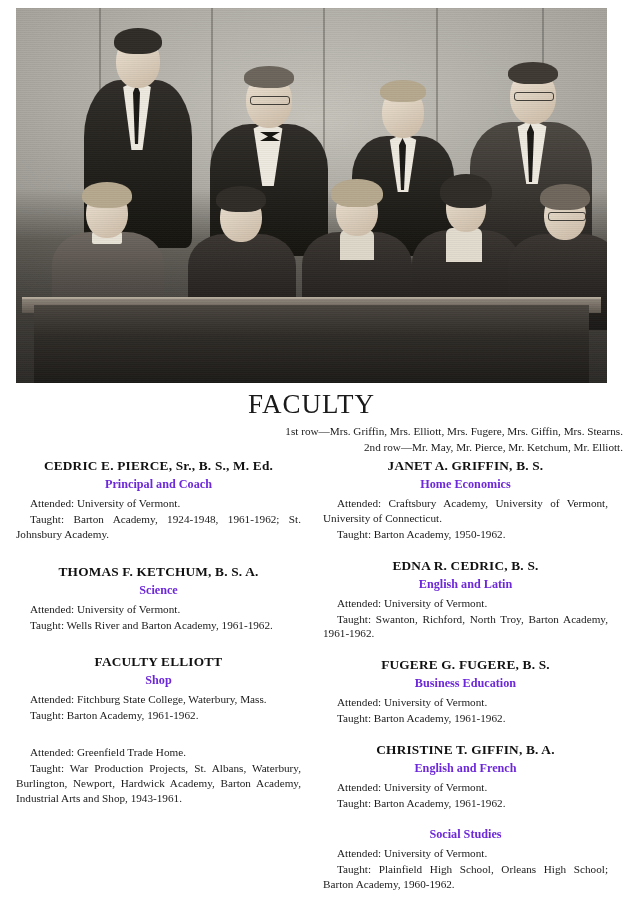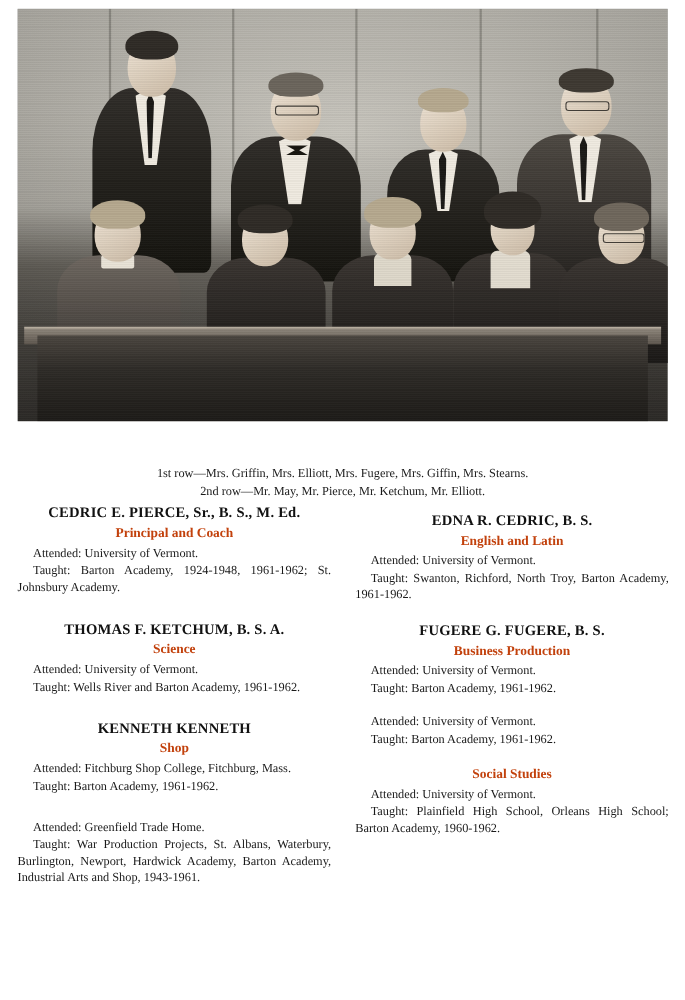--- a/index.html
+++ b/index.html
@@ -267,6 +267,7 @@
     </div>
   </div>
 
+  <div class="faculty-title">FACULTY</div>
 
   <div class="rows">
     <div>1st row—Mrs. Griffin, Mrs. Elliott, Mrs. Fugere, Mrs. Giffin, Mrs. Stearns.</div>

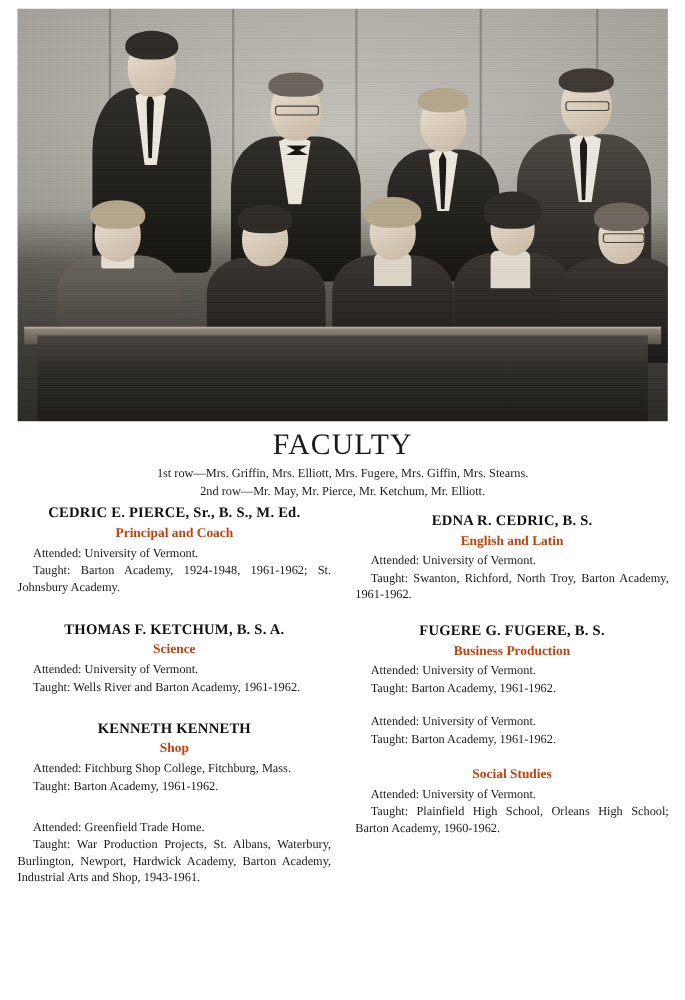--- a/index.html
+++ b/index.html
@@ -137,7 +137,7 @@
     top: 424px;
     left: 0;
     width: 623px;
-    text-align: center;
+    text-align: right;
     font-size: 11.2px;
     line-height: 1.42;
     color: #1a1a1a;

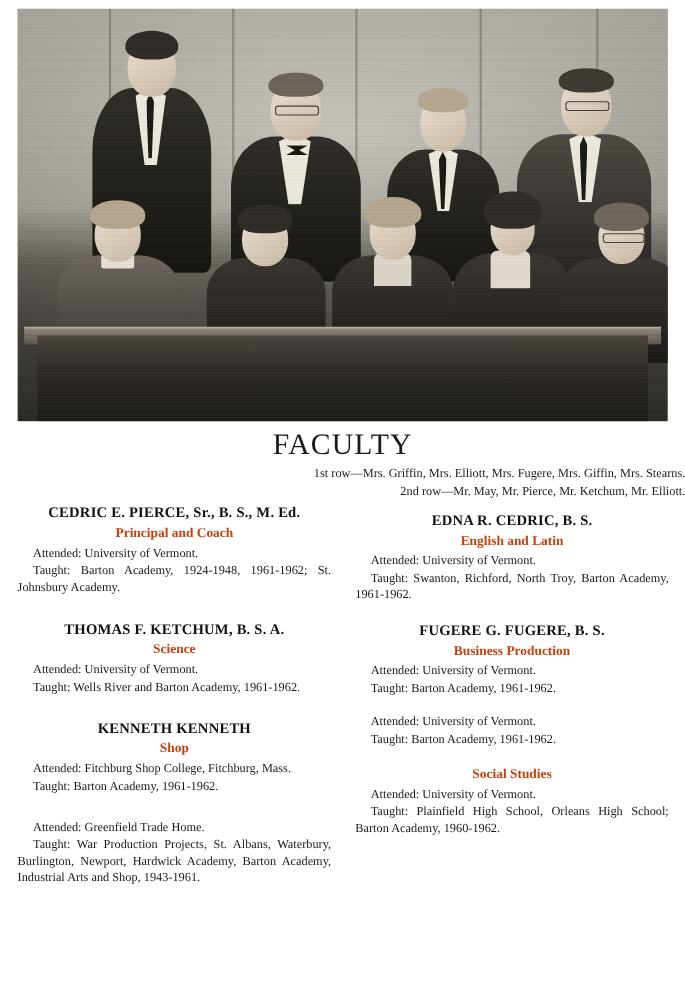--- a/index.html
+++ b/index.html
@@ -311,6 +311,12 @@
 
     <div class="col">
 
+      <div class="entry">
+        <div class="entry-name">JANET A. GRIFFIN, B. S.</div>
+        <div class="entry-subject">Home Economics</div>
+        <p class="entry-line">Attended: Craftsbury Academy, University of Vermont, University of Connecticut.</p>
+        <p class="entry-line">Taught: Barton Academy, 1950-1962.</p>
+      </div>
       <div class="spacer-sm"></div>
 
       <div class="entry">

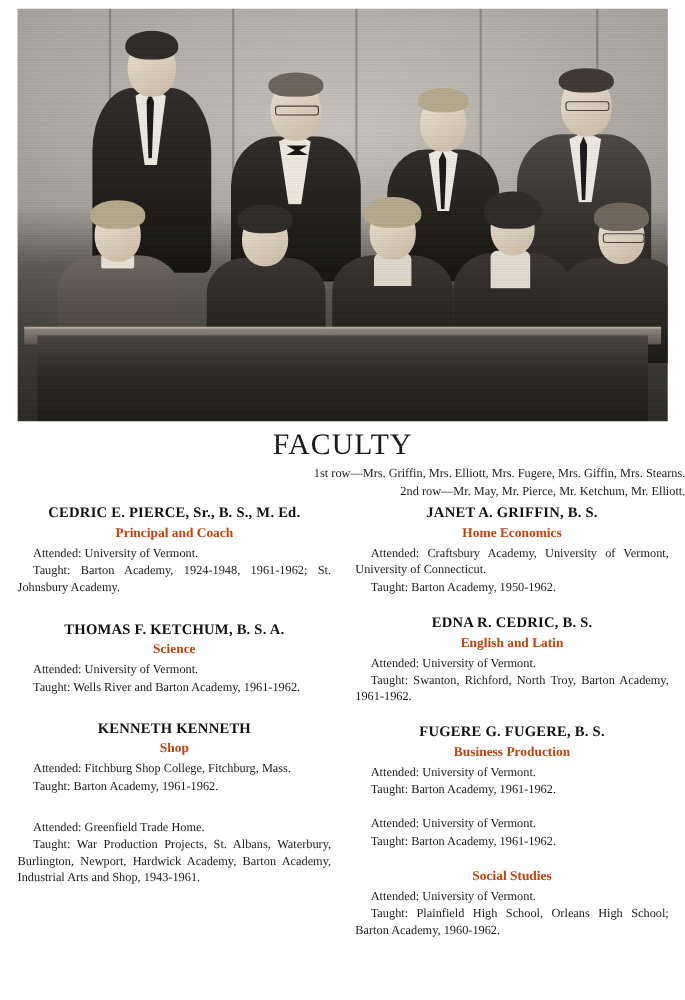--- a/index.html
+++ b/index.html
@@ -167,7 +167,7 @@
     font-weight: bold;
     font-size: 12.2px;
     margin-bottom: 4px;
-    color: #c2410c;
+    color: #6d28d9;
   }
   .entry-line {
     font-size: 11.2px;

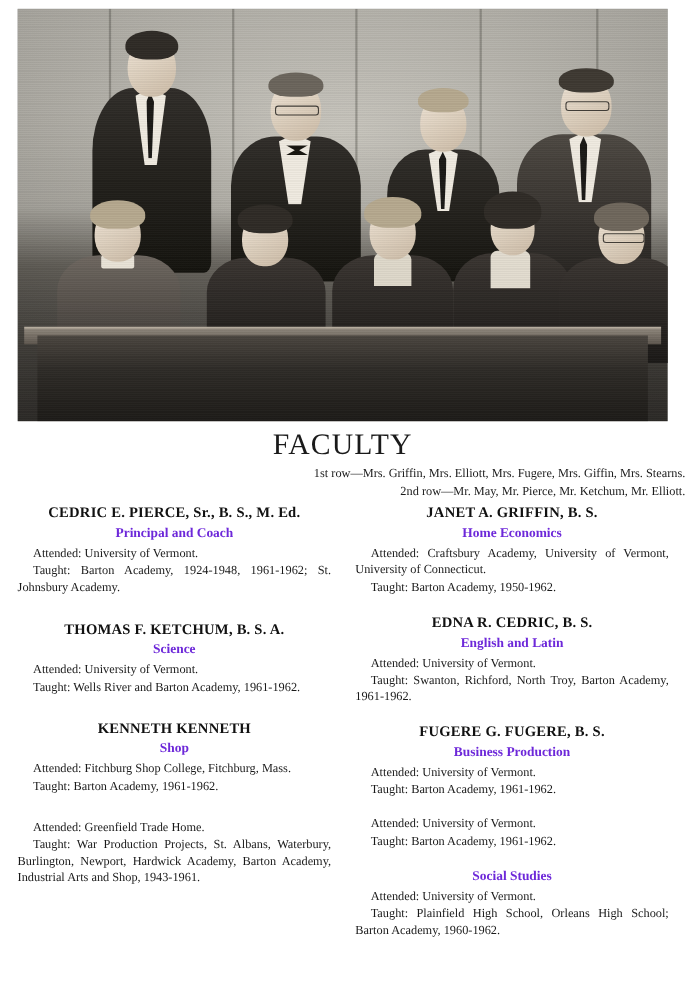--- a/index.html
+++ b/index.html
@@ -295,7 +295,7 @@
       <div class="spacer-lg"></div>
 
       <div class="entry">
-        <div class="entry-name">KENNETH KENNETH</div>
+        <div class="entry-name">FACULTY ELLIOTT</div>
         <div class="entry-subject">Shop</div>
         <p class="entry-line">Attended: Fitchburg Shop College, Fitchburg, Mass.</p>
         <p class="entry-line">Taught: Barton Academy, 1961-1962.</p>

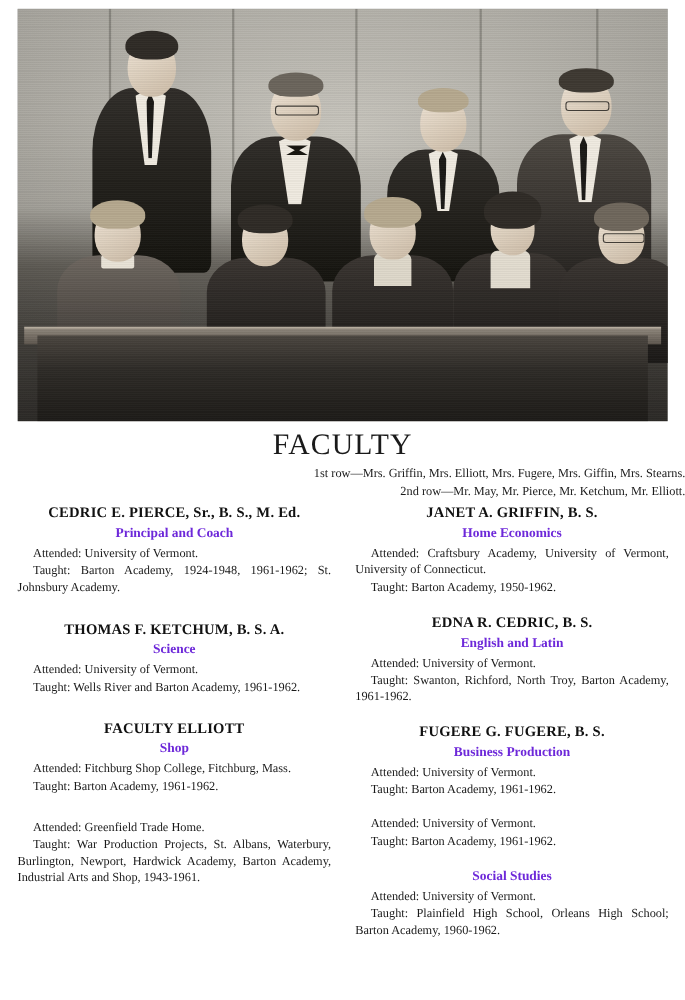--- a/index.html
+++ b/index.html
@@ -329,7 +329,7 @@
 
       <div class="entry">
         <div class="entry-name">FUGERE G. FUGERE, B. S.</div>
-        <div class="entry-subject">Business Production</div>
+        <div class="entry-subject">Business Education</div>
         <p class="entry-line">Attended: University of Vermont.</p>
         <p class="entry-line">Taught: Barton Academy, 1961-1962.</p>
       </div>

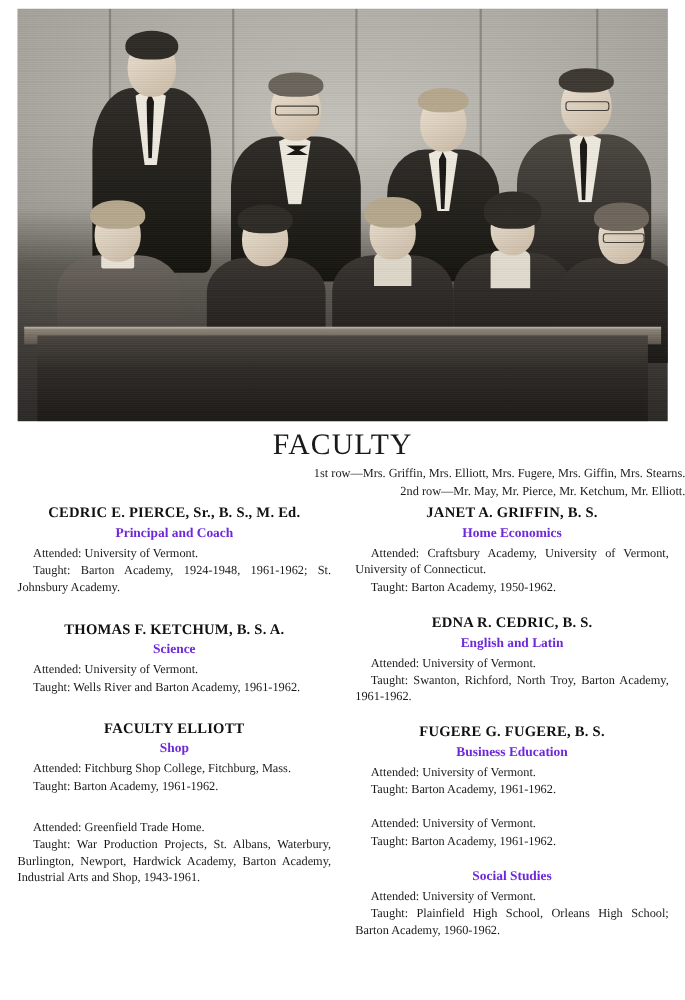--- a/index.html
+++ b/index.html
@@ -297,7 +297,7 @@
       <div class="entry">
         <div class="entry-name">FACULTY ELLIOTT</div>
         <div class="entry-subject">Shop</div>
-        <p class="entry-line">Attended: Fitchburg Shop College, Fitchburg, Mass.</p>
+        <p class="entry-line">Attended: Fitchburg State College, Waterbury, Mass.</p>
         <p class="entry-line">Taught: Barton Academy, 1961-1962.</p>
       </div>
       <div class="spacer-lg"></div>

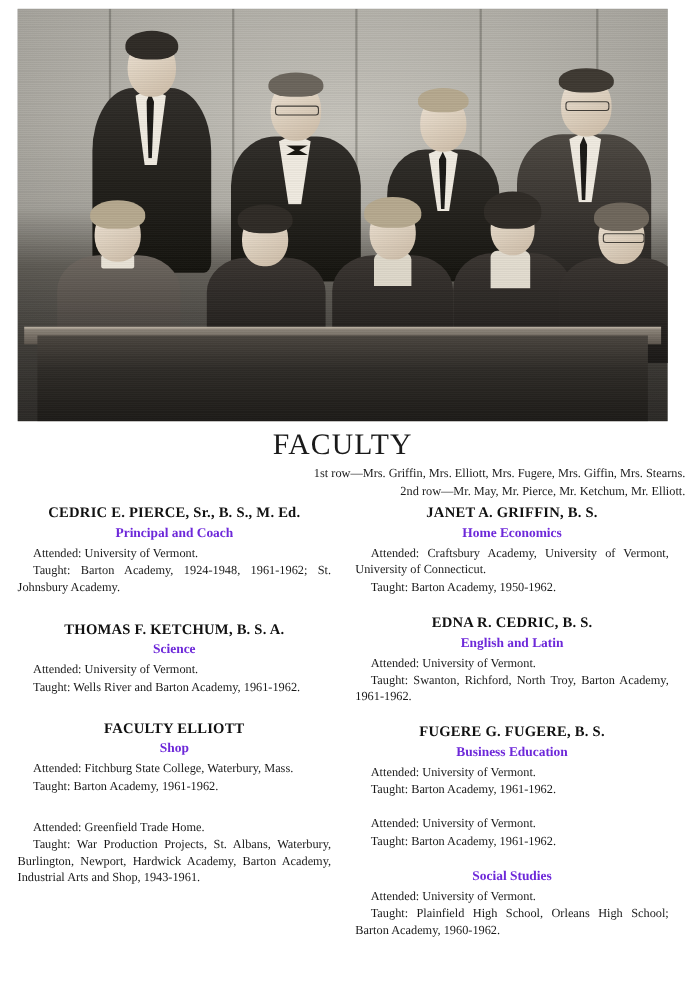--- a/index.html
+++ b/index.html
@@ -336,6 +336,7 @@
       <div class="spacer-sm"></div>
 
       <div class="entry">
+        <div class="entry-name">CHRISTINE T. GIFFIN, B. A.</div>
         <p class="entry-line">Attended: University of Vermont.</p>
         <p class="entry-line">Taught: Barton Academy, 1961-1962.</p>
       </div>

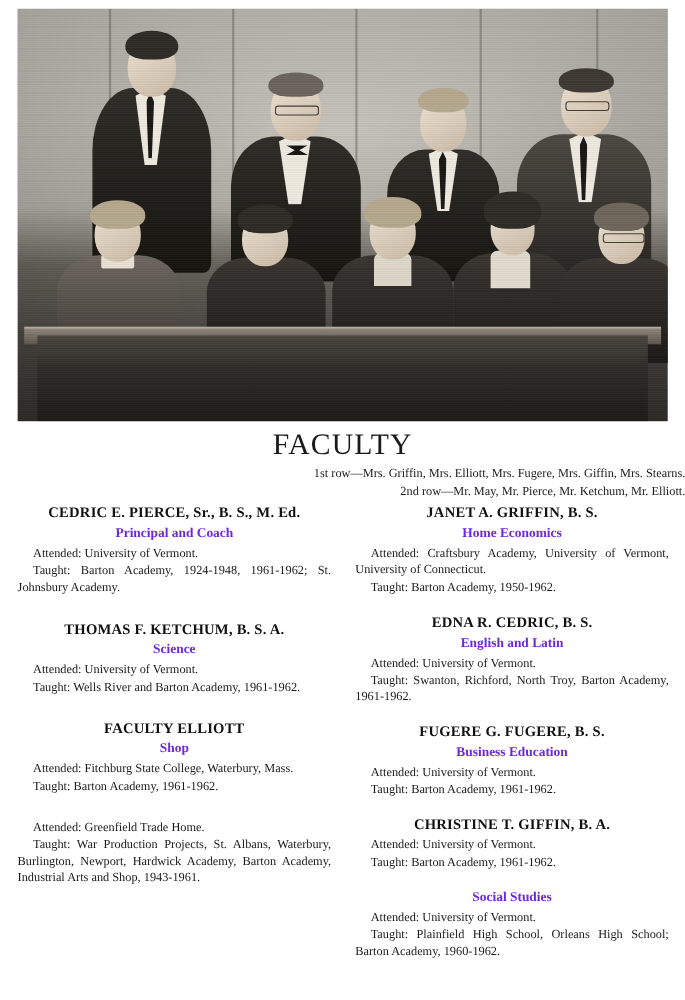--- a/index.html
+++ b/index.html
@@ -337,6 +337,7 @@
 
       <div class="entry">
         <div class="entry-name">CHRISTINE T. GIFFIN, B. A.</div>
+        <div class="entry-subject">English and French</div>
         <p class="entry-line">Attended: University of Vermont.</p>
         <p class="entry-line">Taught: Barton Academy, 1961-1962.</p>
       </div>

